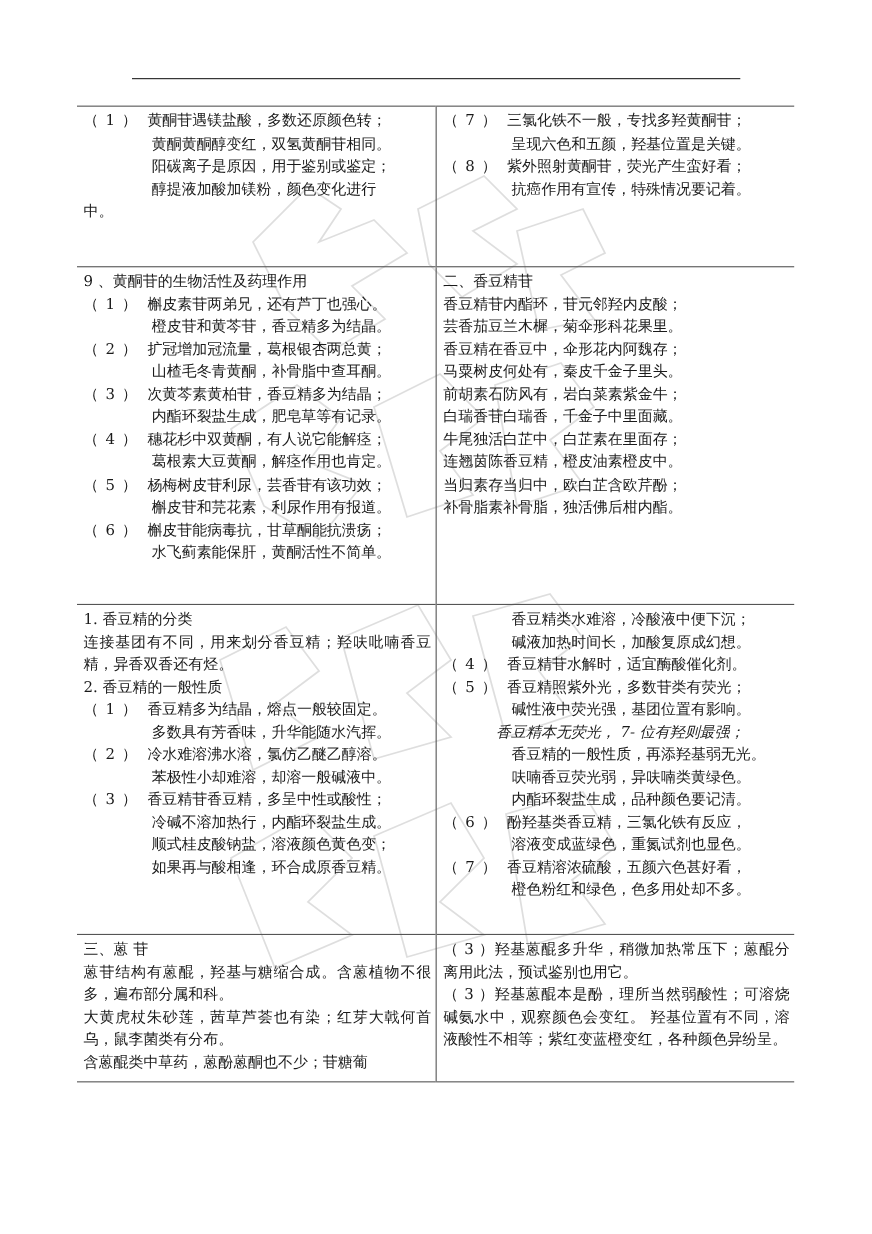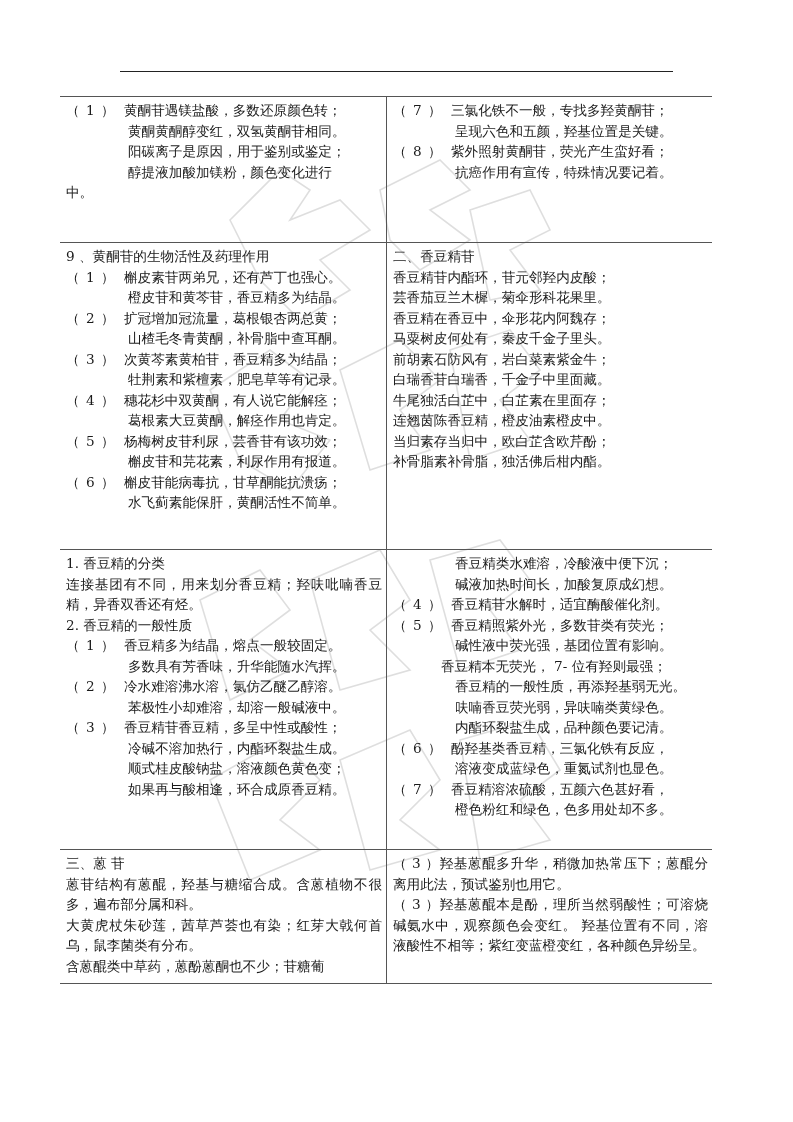--- a/index.html
+++ b/index.html
@@ -7,7 +7,7 @@
          font-family:"DejaVu Serif", "Liberation Serif", serif; color:#1a1a1a; }
   .top-rule { position:absolute; left:120px; top:71px; width:553px; height:0; border-top:1.3px solid #222; }
   .watermark { position:absolute; left:170px; top:130px; width:520px; height:860px; pointer-events:none; opacity:0.55; }
-  table.doc { position:absolute; left:60px; top:96px; width:652px; border-collapse:collapse; table-layout:fixed; }
+  table.doc { position:absolute; left:70px; top:96px; width:652px; border-collapse:collapse; table-layout:fixed; }
   table.doc td { vertical-align:top; padding:3px 4px 0 6px; font-size:13.6px; line-height:20.5px; }
   table.doc tr { border-top:1.2px solid #555; }
   table.doc tr:last-child { border-bottom:1.2px solid #555; }

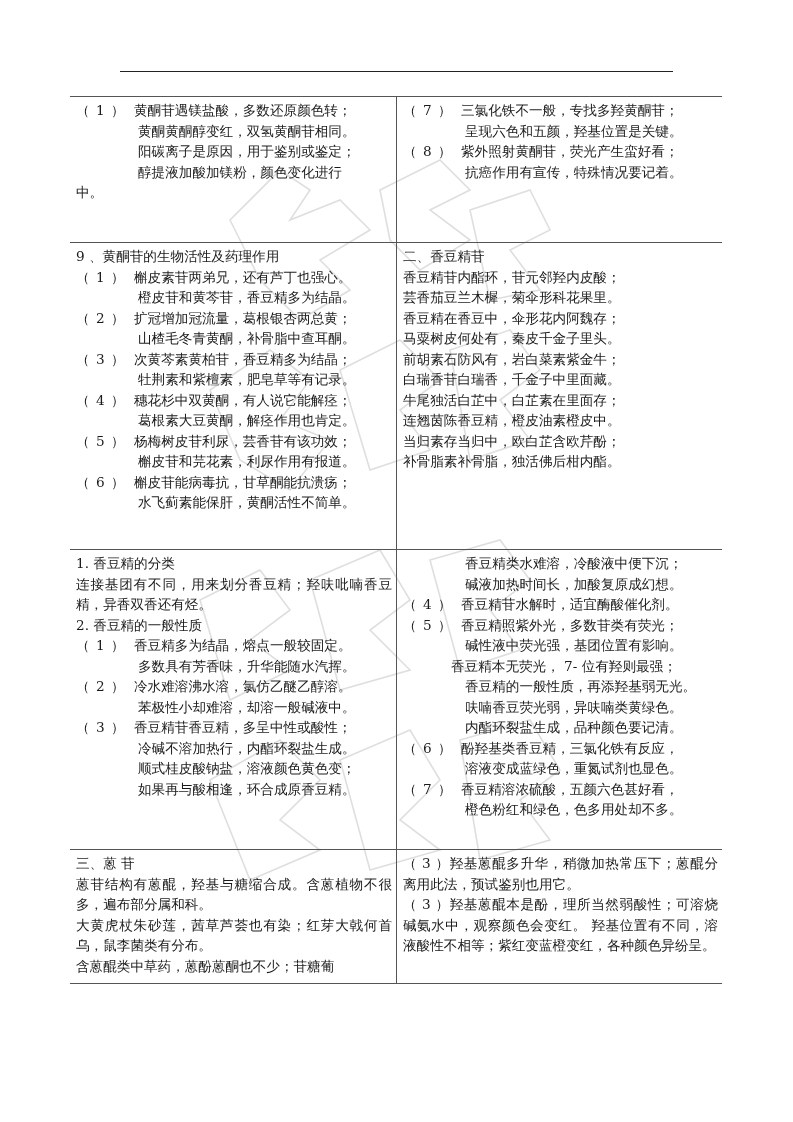--- a/index.html
+++ b/index.html
@@ -69,7 +69,7 @@
       <div class="item"><span class="num">（ 2 ）</span><span>扩冠增加冠流量，葛根银杏两总黄；</span></div>
       <div class="indent">山楂毛冬青黄酮，补骨脂中查耳酮。</div>
       <div class="item"><span class="num">（ 3 ）</span><span>次黄芩素黄柏苷，香豆精多为结晶；</span></div>
-      <div class="indent">牡荆素和紫檀素，肥皂草等有记录。</div>
+      <div class="indent">内酯环裂盐生成，肥皂草等有记录。</div>
       <div class="item"><span class="num">（ 4 ）</span><span>穗花杉中双黄酮，有人说它能解痉；</span></div>
       <div class="indent">葛根素大豆黄酮，解痉作用也肯定。</div>
       <div class="item"><span class="num">（ 5 ）</span><span>杨梅树皮苷利尿，芸香苷有该功效；</span></div>

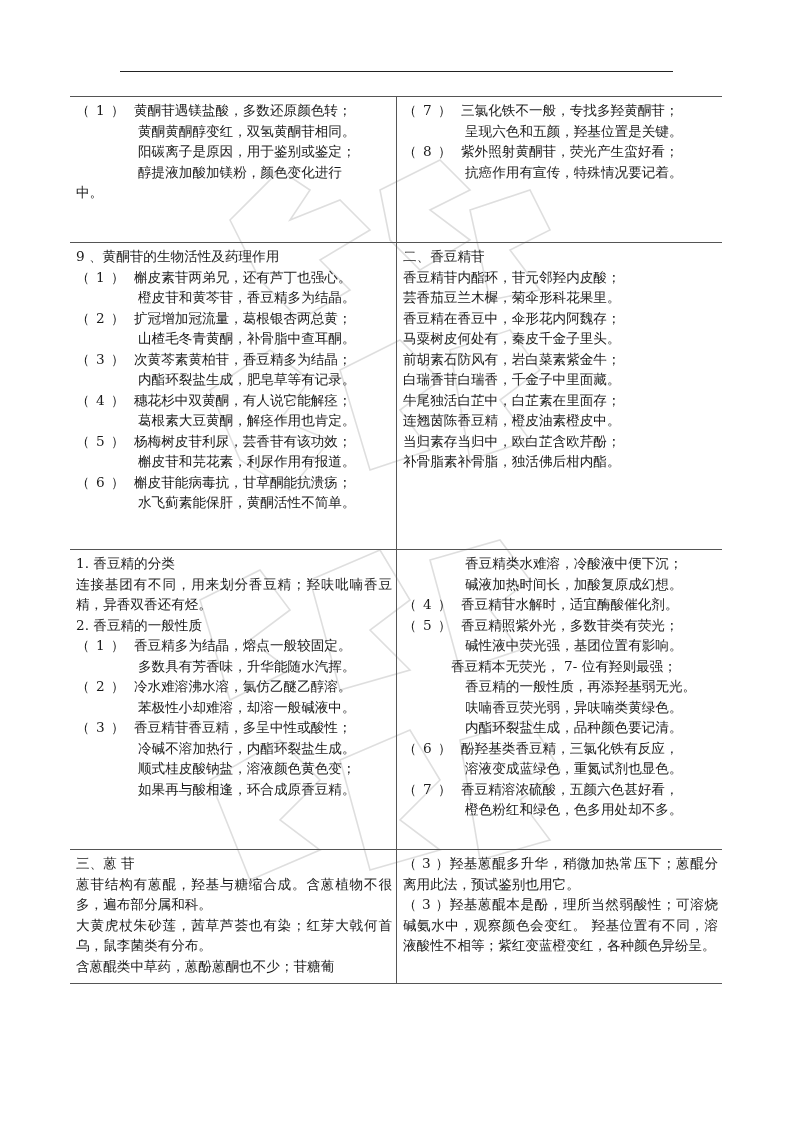--- a/index.html
+++ b/index.html
@@ -16,7 +16,7 @@
   .item { white-space:nowrap; }
   .num { display:inline-block; width:58px; letter-spacing:1px; }
   .indent { padding-left:62px; white-space:nowrap; }
-  .indent2 { padding-left:48px; white-space:nowrap; }
+  .indent2 { padding-left:48px; white-space:nowrap;font-style:italic; }
   .para { white-space:normal; text-align:justify; }
   .sec-head { white-space:nowrap; }
 </style>

